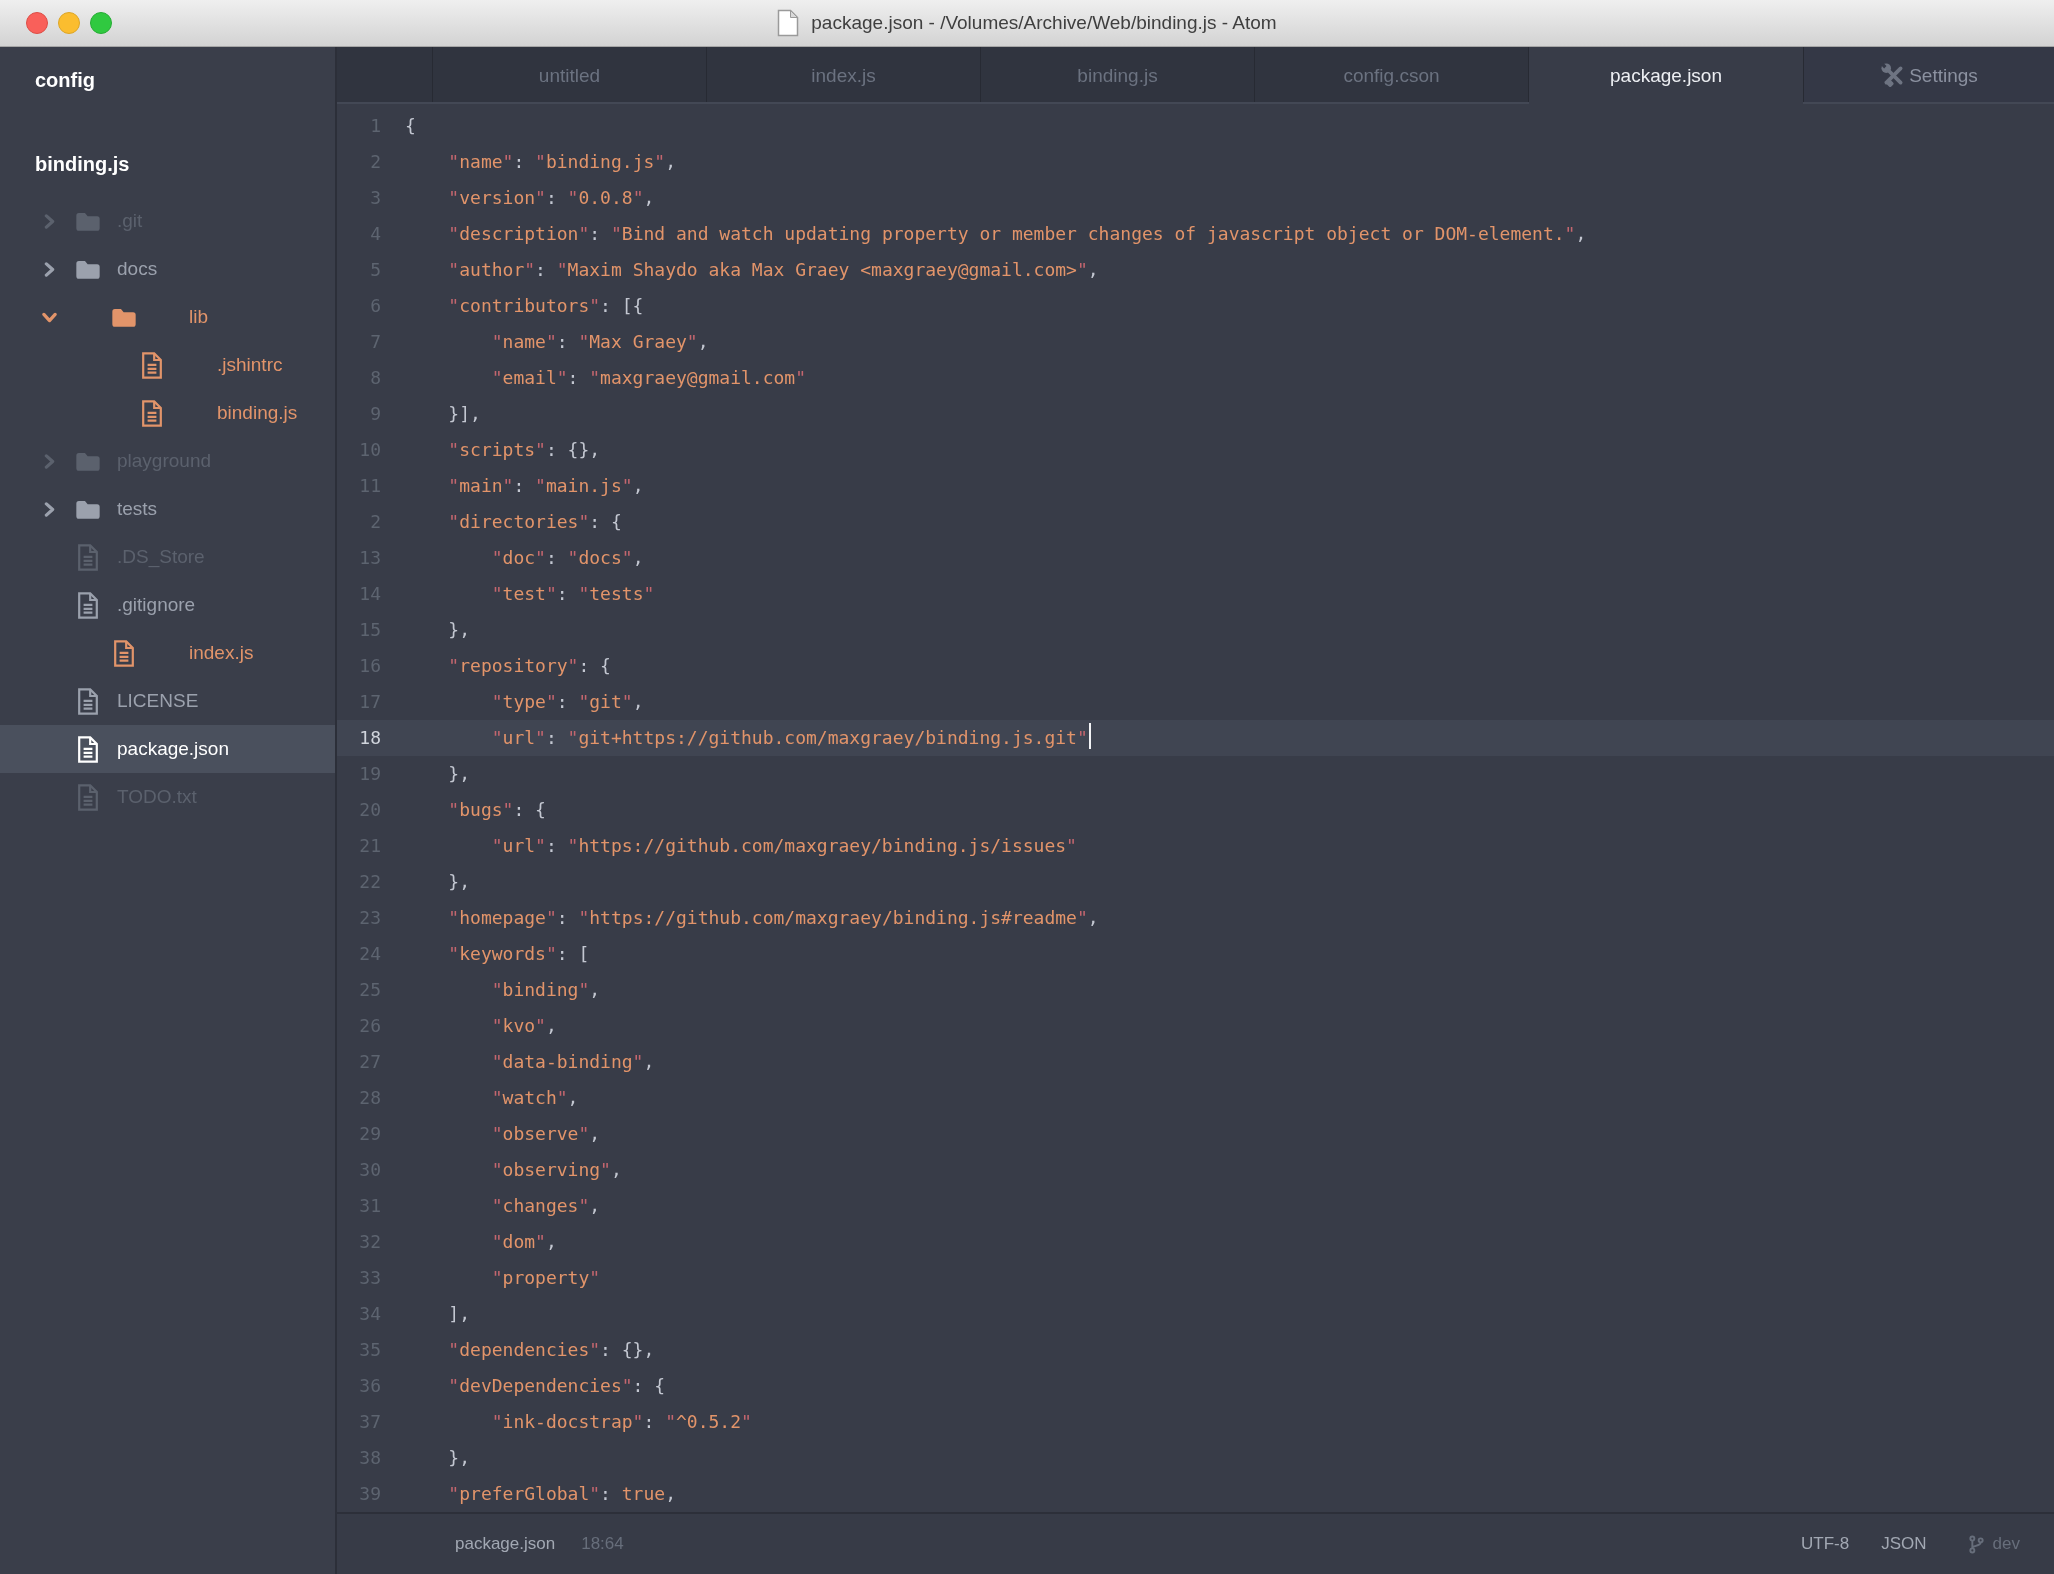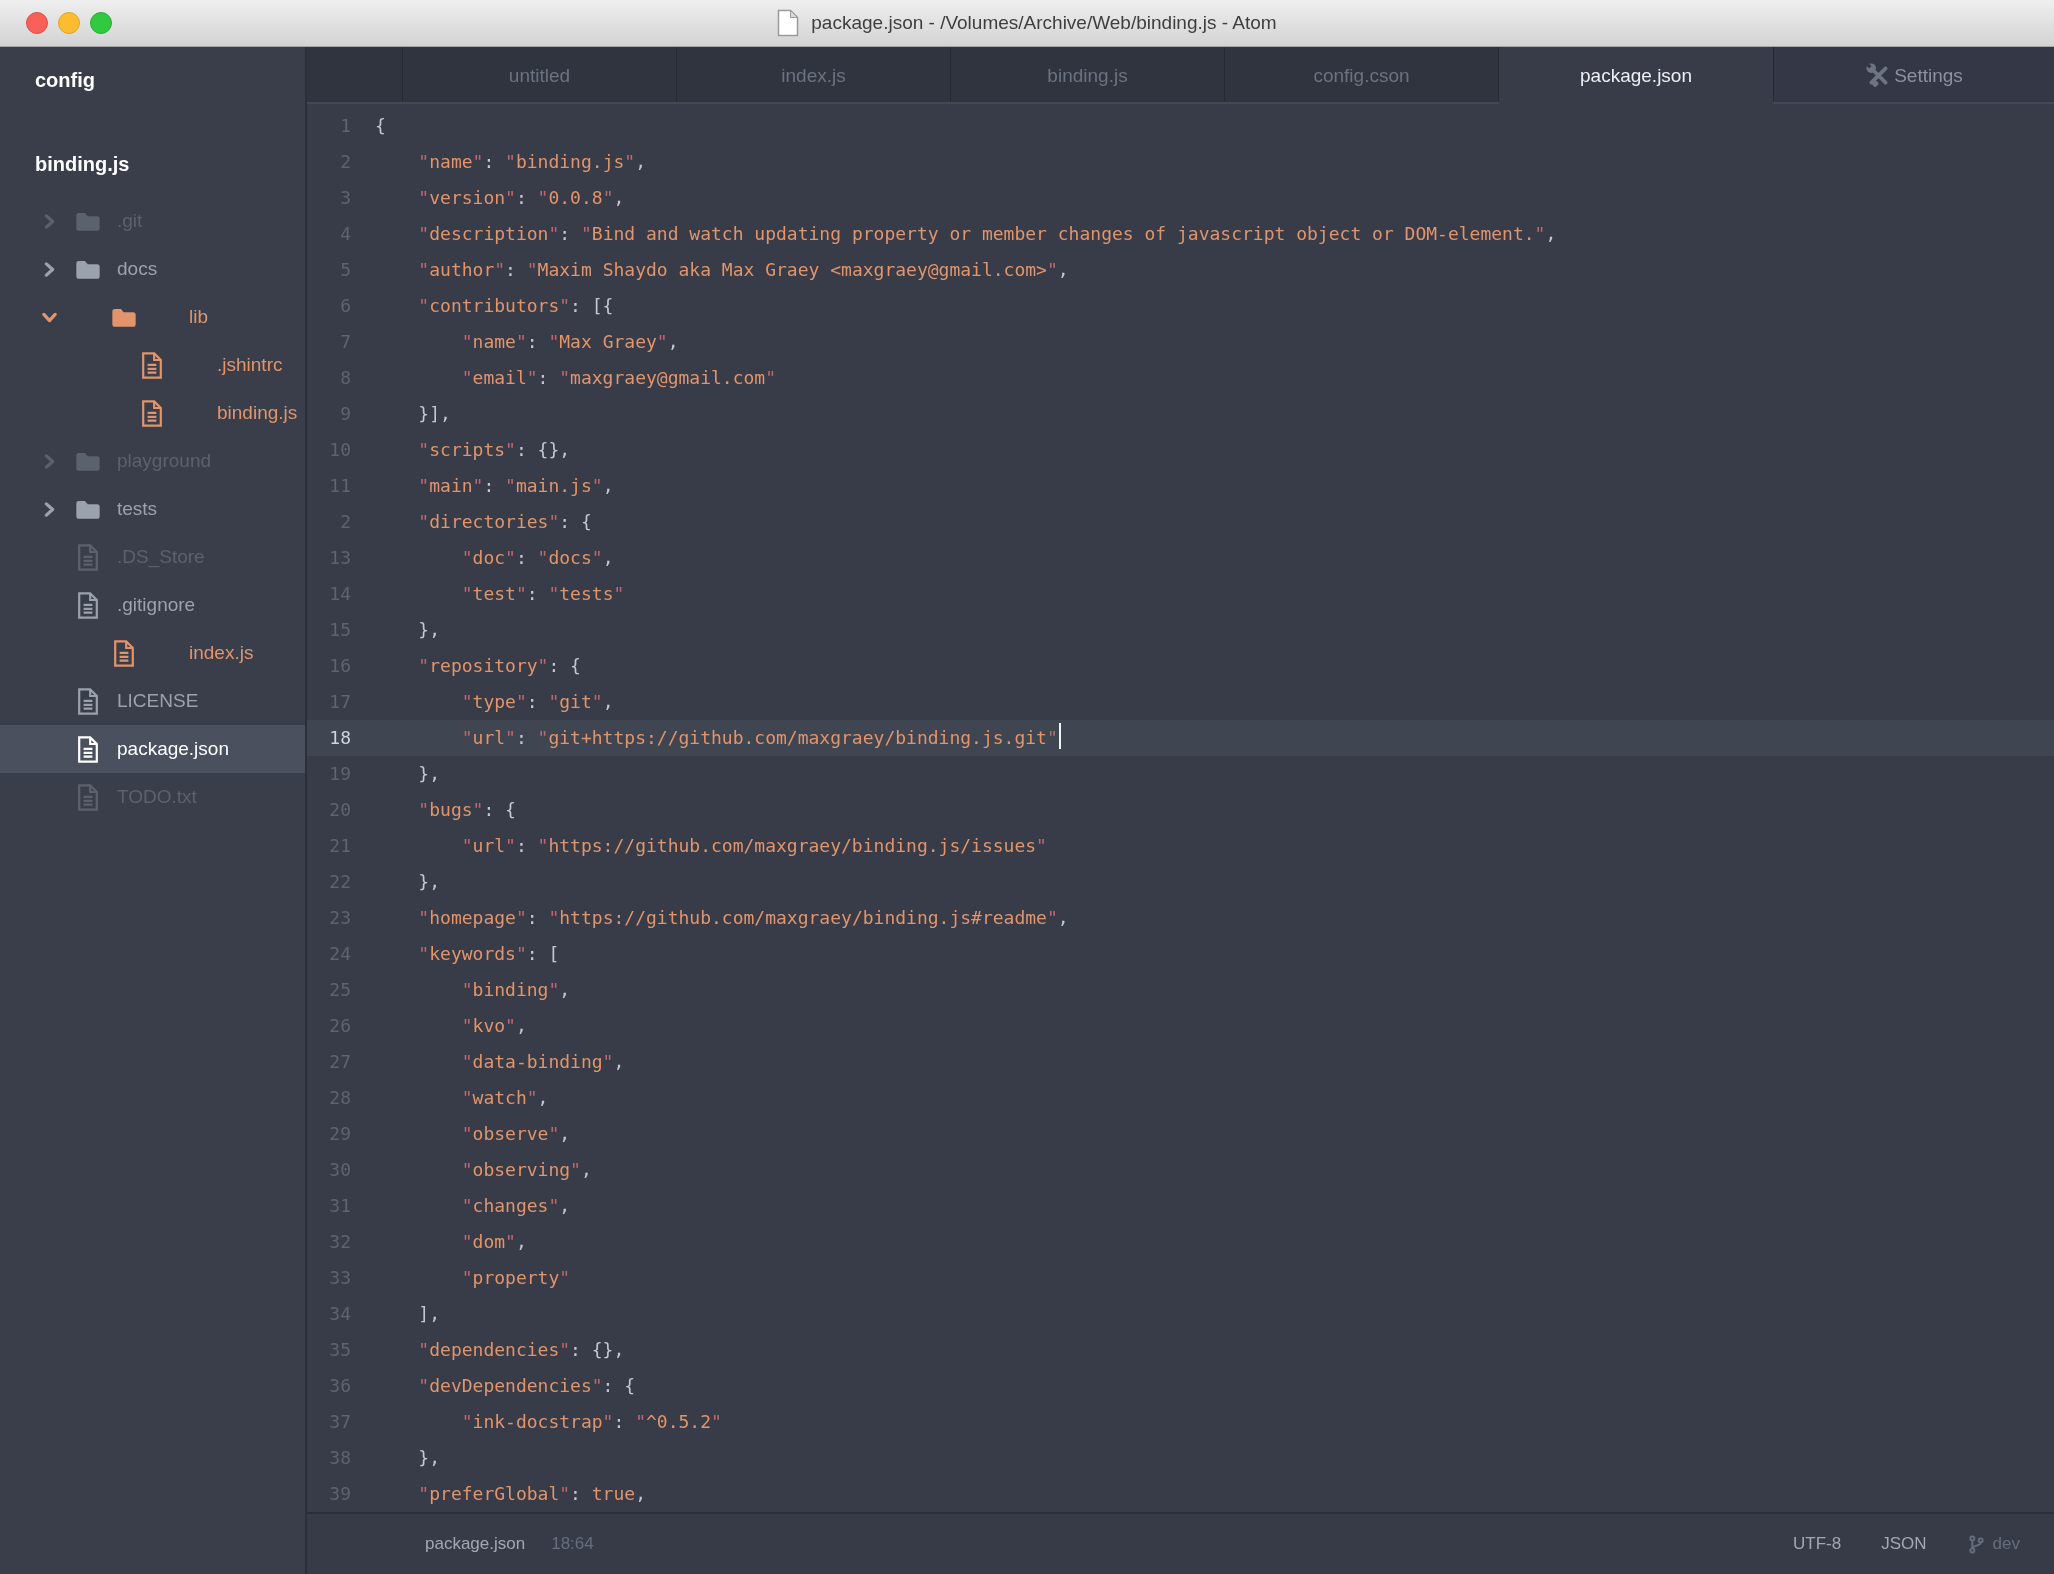--- a/index.html
+++ b/index.html
@@ -27,7 +27,7 @@
 
   
   .main{display:flex;height:1527px;}
-  .sidebar{width:307px;flex:none;background:var(--c-sidebar-bg);border-right:2px solid var(--c-divider);
+  .sidebar{width:337px;flex:none;background:var(--c-sidebar-bg);border-right:2px solid var(--c-divider);
     overflow:hidden;color:var(--c-normal);}
   .side-root{margin-left:35px;height:26px;line-height:26px;font-size:20px;font-weight:bold;color:#fff;}
   .side-root.first{margin-top:20px;}

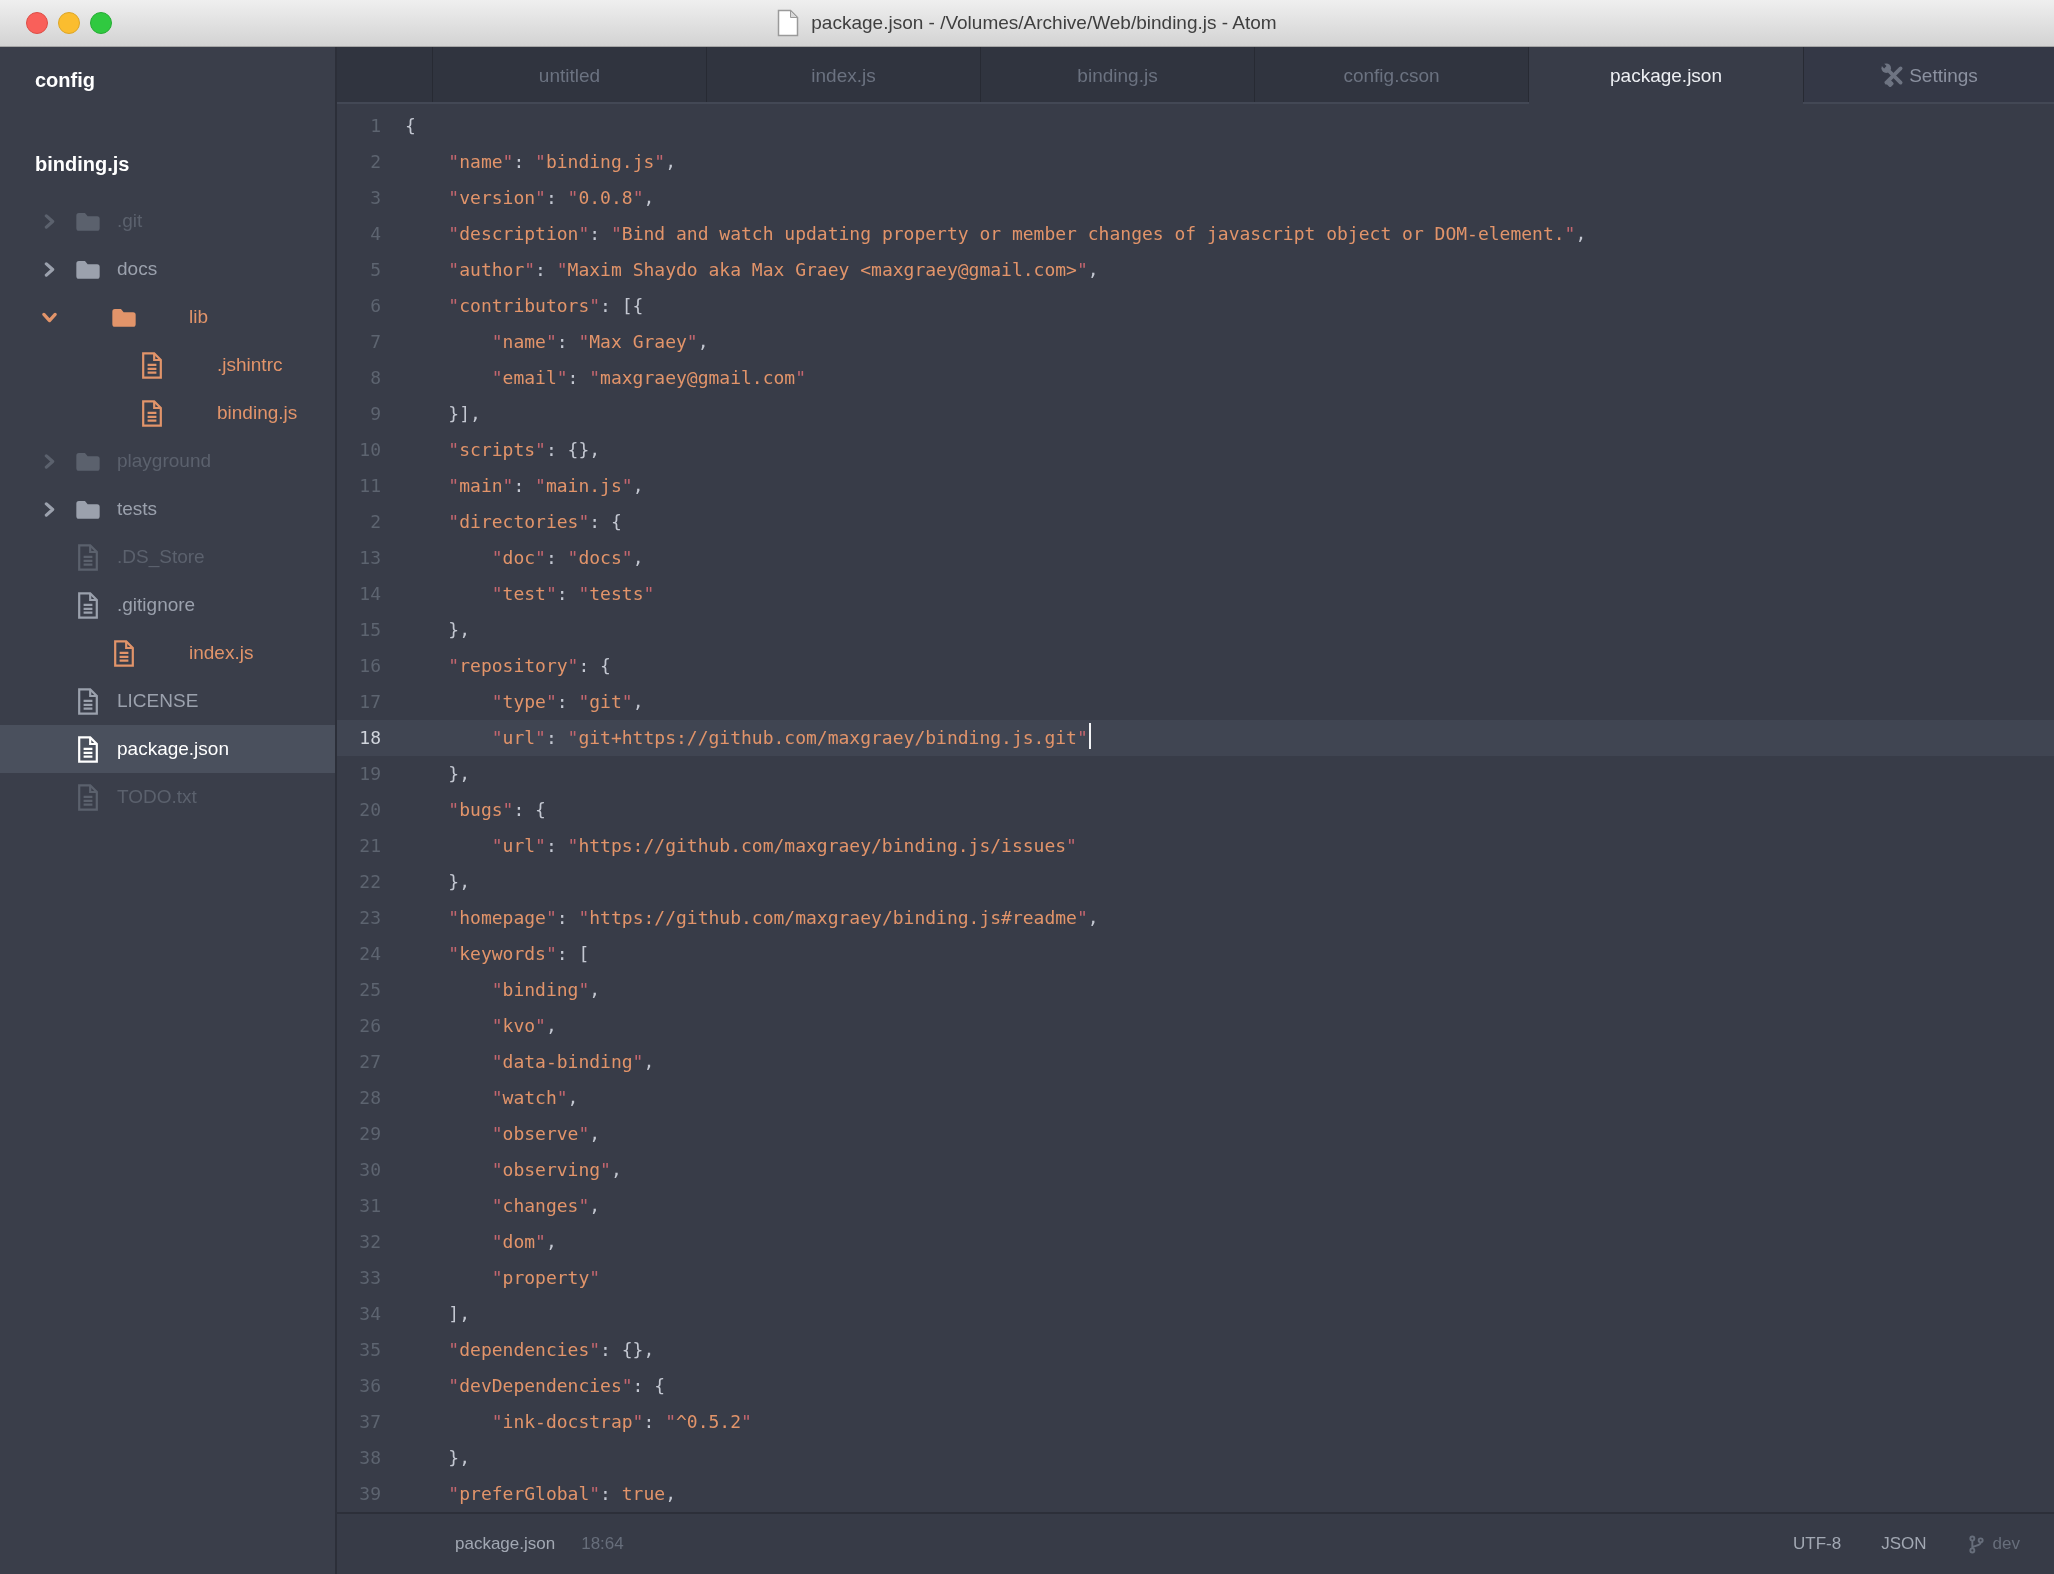--- a/index.html
+++ b/index.html
@@ -78,7 +78,7 @@
   .sb-file{color:var(--c-status-fg);}
   .sb-pos{color:var(--c-status-dim);margin-left:26px;}
   .sb-spring{flex:1;}
-  .sb-enc,.sb-gram{color:var(--c-status-fg);margin-left:40px;}
+  .sb-enc,.sb-gram{color:var(--c-status-fg);margin-left:32px;}
   .sb-branch{display:flex;align-items:center;gap:7px;color:var(--c-status-dim);margin-left:40px;}
   .sb-branch svg{display:block;}
 </style>

